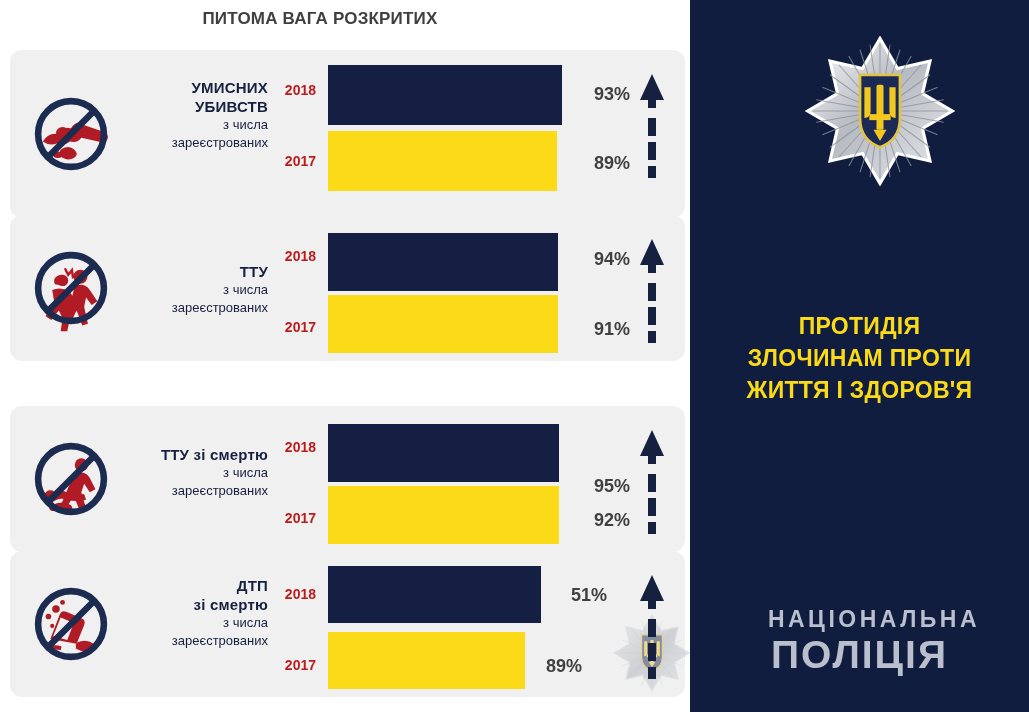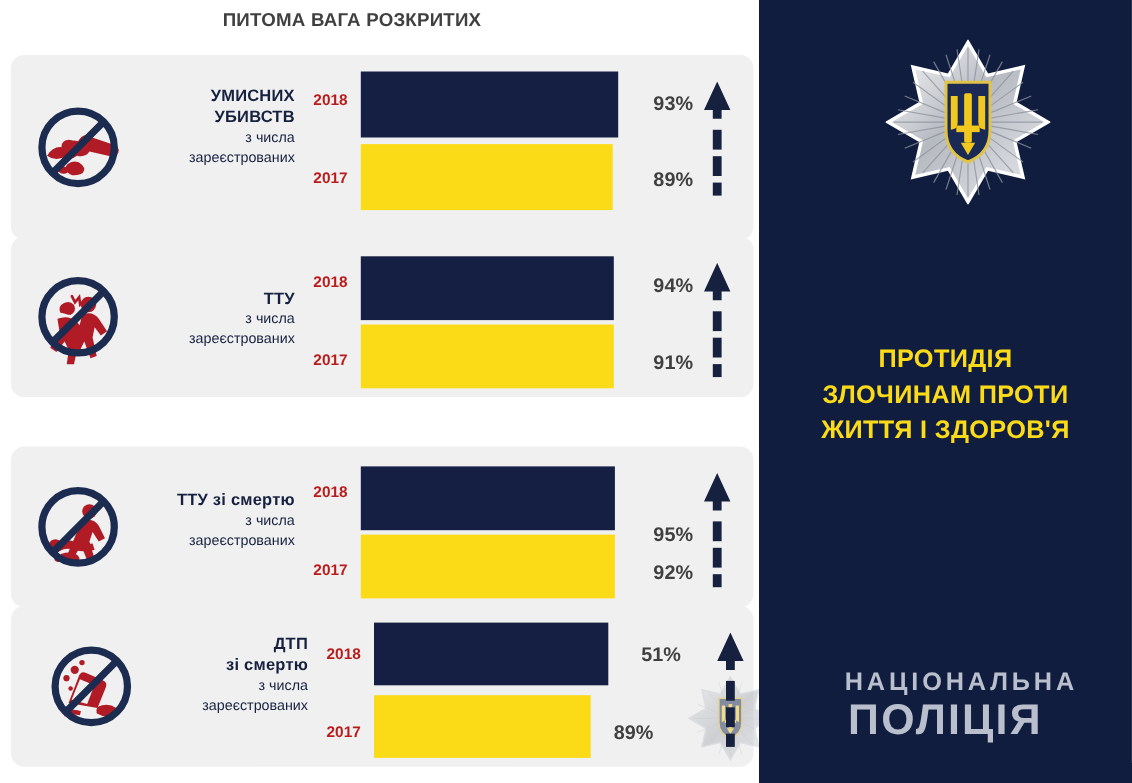--- a/index.html
+++ b/index.html
@@ -238,7 +238,7 @@
       </div>
     </div>
 
-    <div class="card" id="card-3" style="top:551px; height:146px;padding-left:12px;">
+    <div class="card" id="card-3" style="top:551px; height:146px;">
       <div class="card-inner">
 
         <div class="icon-box">

